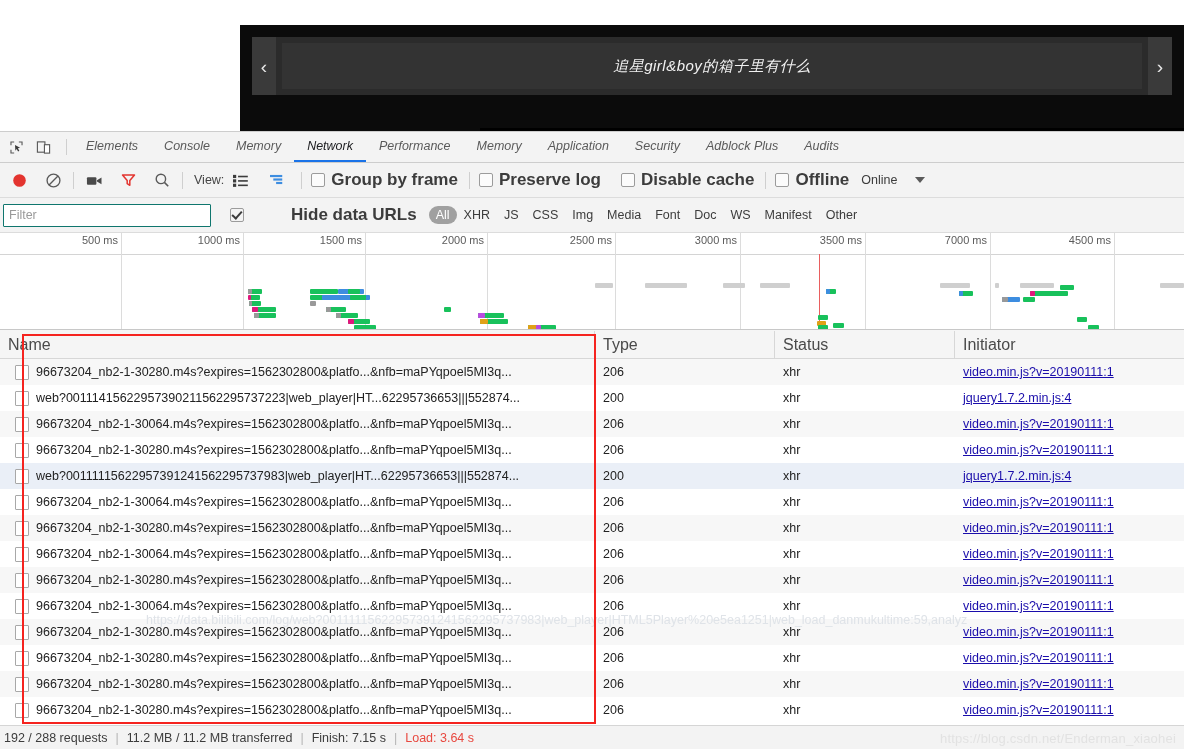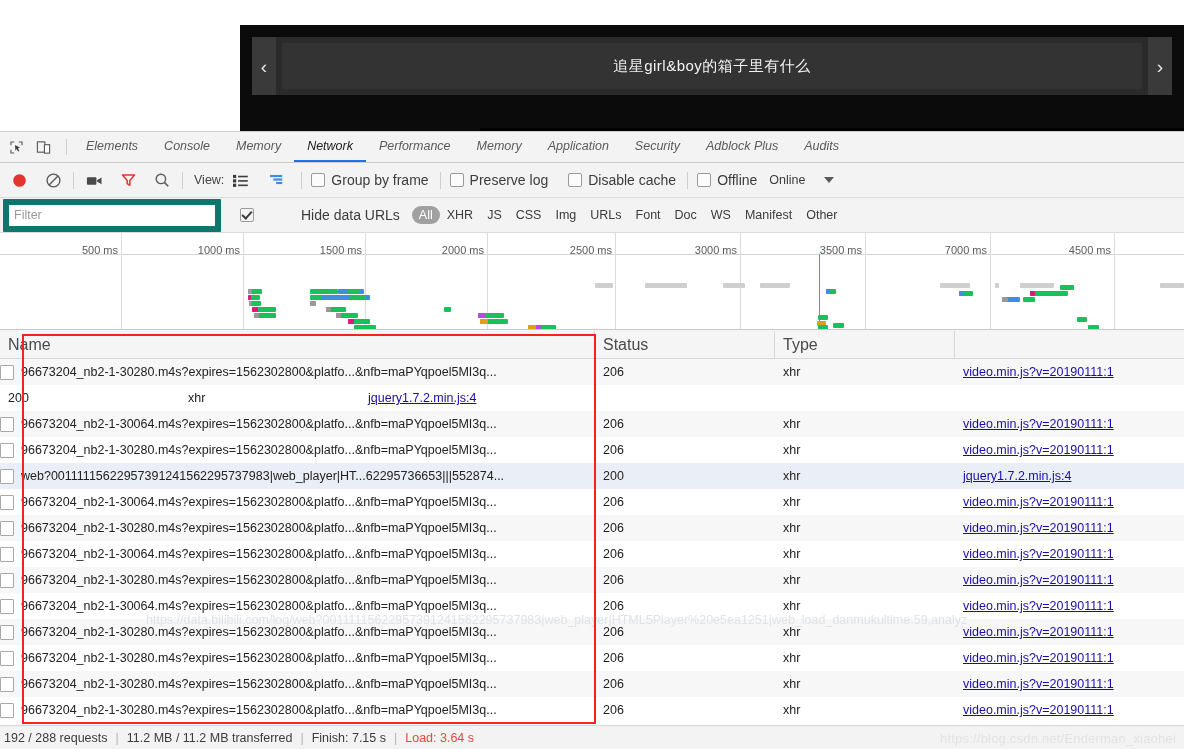--- a/index.html
+++ b/index.html
@@ -23,7 +23,7 @@
   .player-title{
     flex:1;height:46px;margin:0 6px;background:#333333;color:#f2f2f2;
     display:flex;align-items:center;justify-content:center;
-    font-size:15px;letter-spacing:.5px;
+    font-size:15px;letter-spacing:.5px;font-style:italic;
   }
   .player-black{position:absolute;left:240px;top:103px;width:944px;height:28px;background:#000;}
 

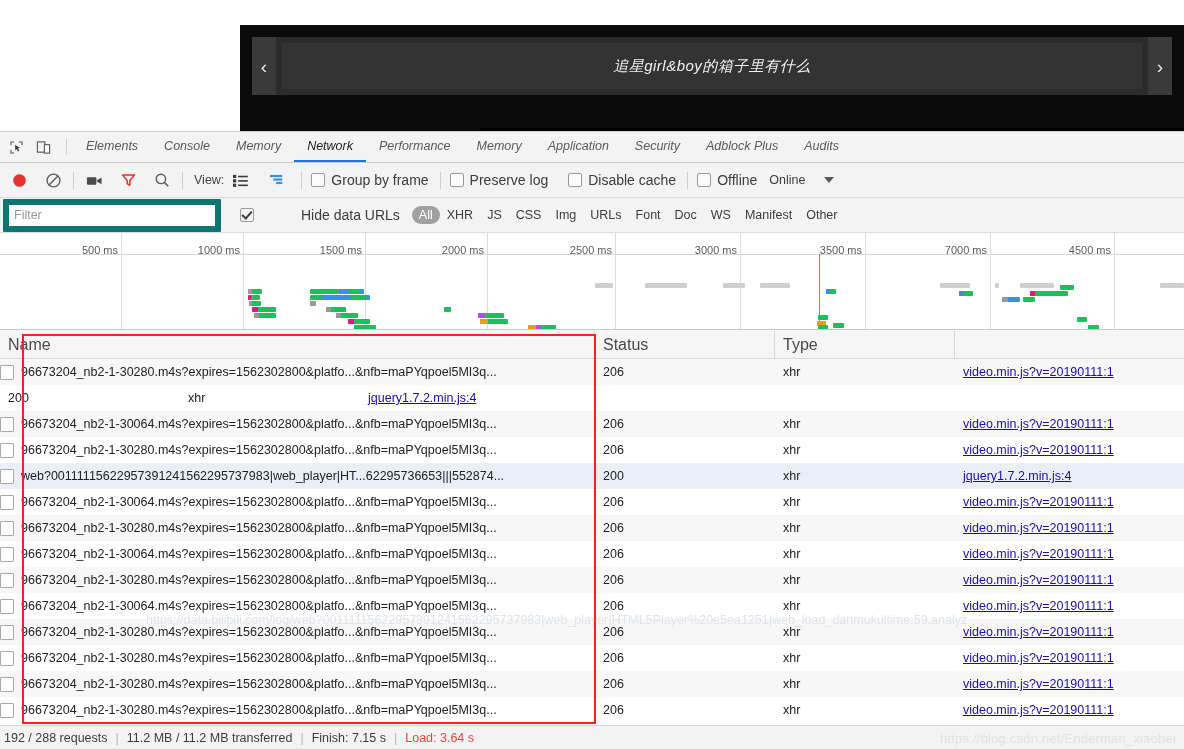--- a/index.html
+++ b/index.html
@@ -59,7 +59,7 @@
     content:"";position:absolute;left:3px;top:0px;width:4px;height:8px;
     border:solid #3b3b3b;border-width:0 2px 2px 0;transform:rotate(42deg);
   }
-  .chk-text{color:#3c3c3c;font-size:14px;white-space:nowrap;}
+  .chk-text{color:#3c3c3c;font-size:17px;white-space:nowrap;font-weight:bold;}
   .online-text{color:#3c3c3c;font-size:12.5px;margin-left:10px;}
   .caret{
     margin-left:18px;width:0;height:0;border-left:5px solid transparent;border-right:5px solid transparent;

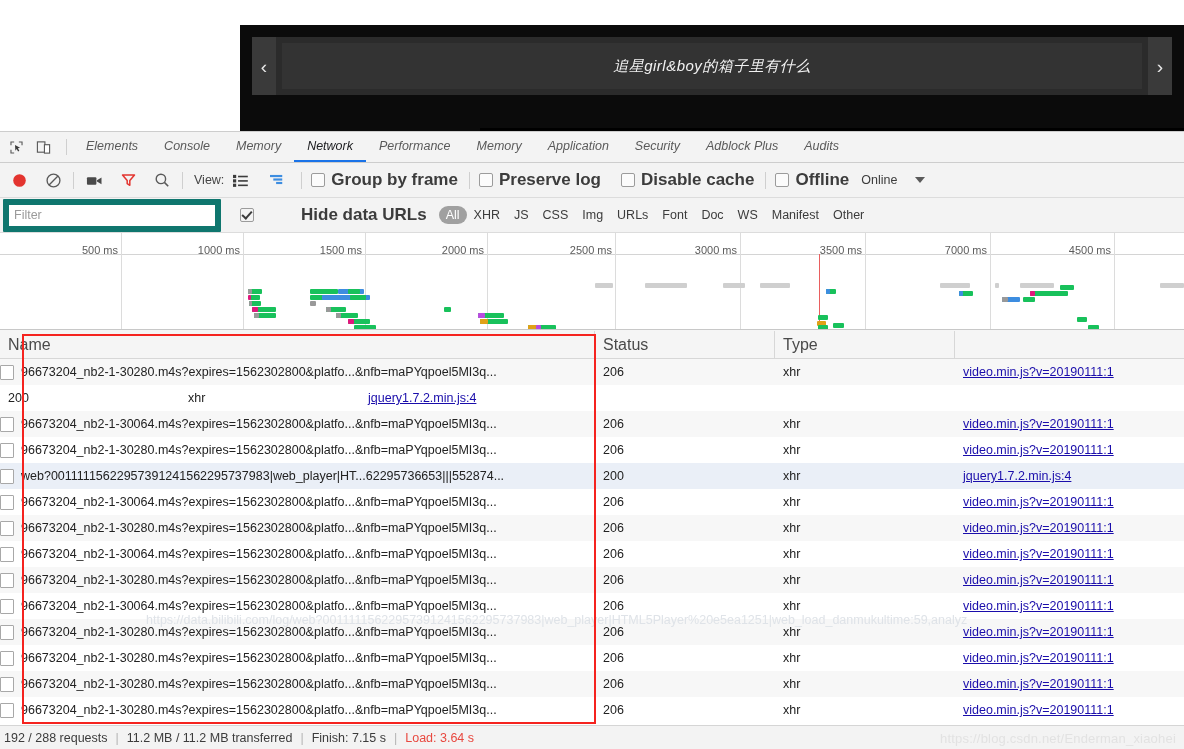--- a/index.html
+++ b/index.html
@@ -69,7 +69,7 @@
   
   .filterbar{height:34px;display:flex;align-items:center;background:#f3f3f3;border-bottom:1px solid #dcdcdc;padding:0 0 0 0;}
   .filter-input{
-    width:196px;height:21px;margin-left:3px;border:6px solid #0f766e;background:#fff;
+    width:196px;height:21px;margin-left:3px;border:1px solid #0f766e;background:#fff;
     font-family:inherit;font-size:12.5px;color:#333;padding:0 5px;outline:none;border-radius:1px;
   }
   .filter-input::placeholder{color:#9a9a9a;}

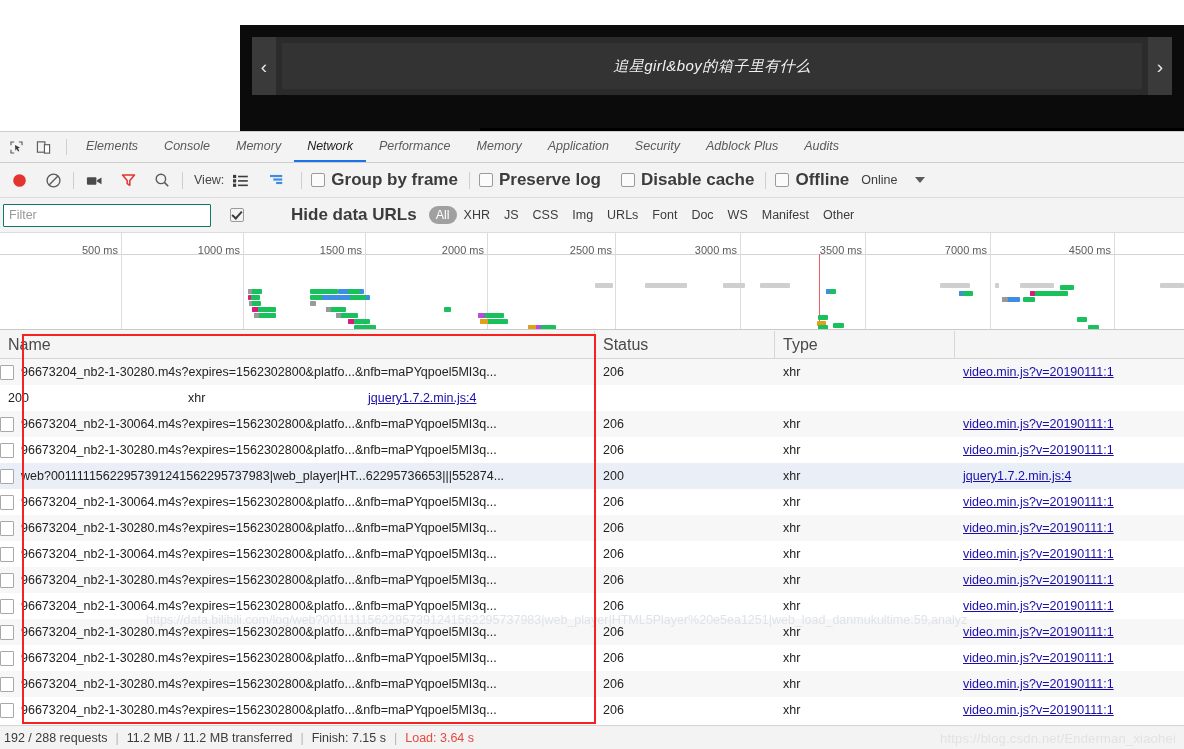--- a/index.html
+++ b/index.html
@@ -271,7 +271,7 @@
         <span class="type">JS</span>
         <span class="type">CSS</span>
         <span class="type">Img</span>
-        <span class="type">URLs</span>
+        <span class="type">Media</span>
         <span class="type">Font</span>
         <span class="type">Doc</span>
         <span class="type">WS</span>

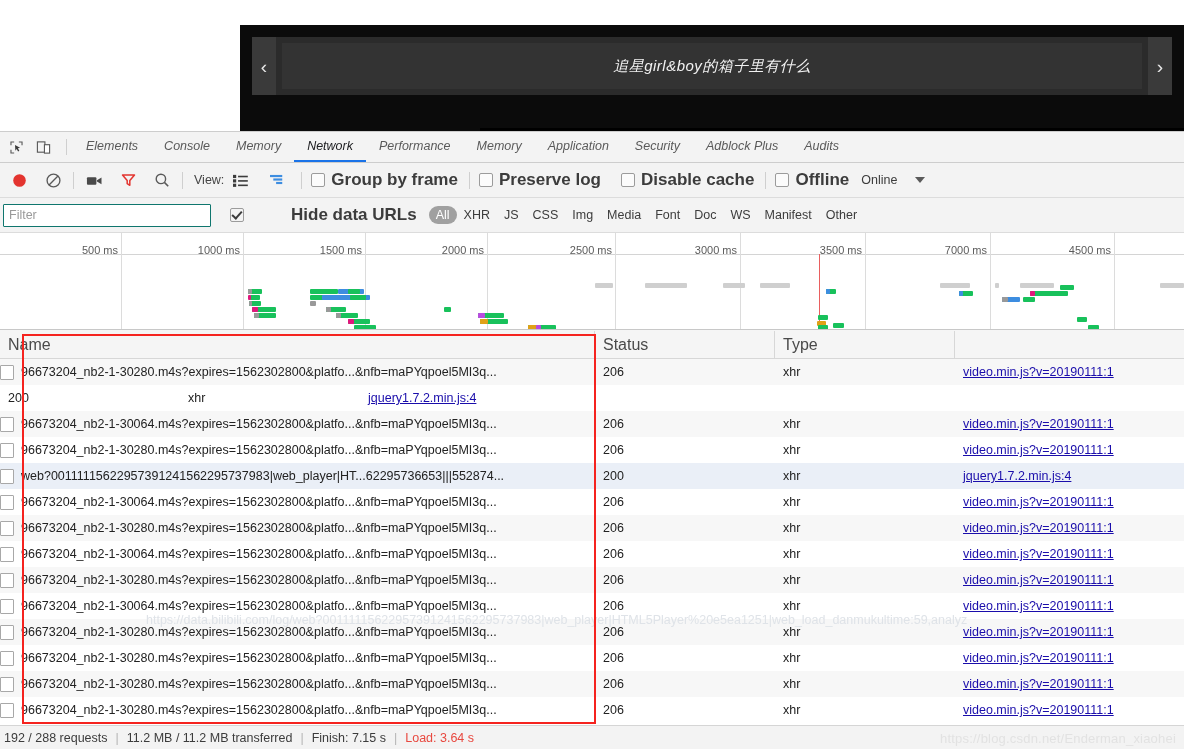--- a/index.html
+++ b/index.html
@@ -82,7 +82,7 @@
   .overview{height:96px;position:relative;background:#fff;border-bottom:1px solid #c8c8c8;overflow:hidden;}
   .ov-ruler{position:absolute;left:0;top:0;width:100%;height:21px;border-bottom:1px solid #d4d4d4;}
   .ov-tick{position:absolute;top:0;height:96px;border-left:1px solid #dcdcdc;}
-  .ov-tick span{position:absolute;right:4px;top:11px;color:#5b5b5b;font-size:11px;white-space:nowrap;}
+  .ov-tick span{position:absolute;right:4px;top:1px;color:#5b5b5b;font-size:11px;white-space:nowrap;}
   .ov-band{position:absolute;height:5px;border-radius:1px;}
   .ov-marker{position:absolute;top:21px;width:1px;height:75px;background:#e95f5f;}
 

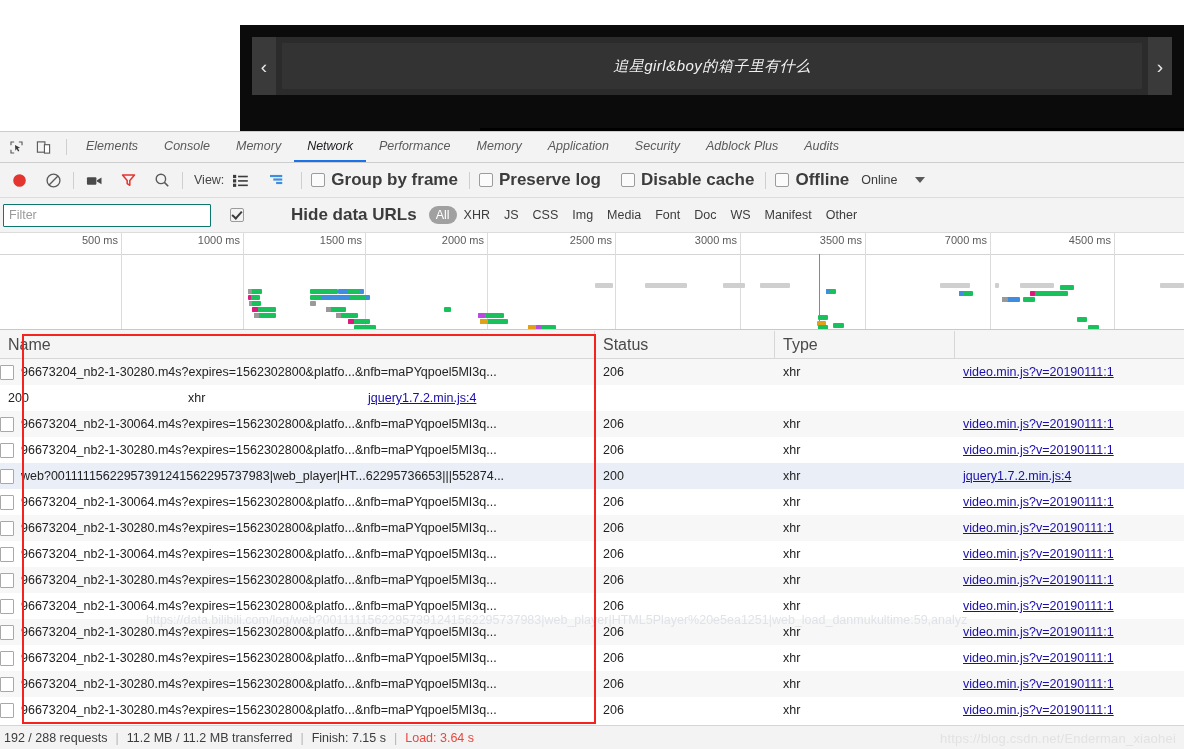--- a/index.html
+++ b/index.html
@@ -385,8 +385,8 @@
     <div class="table-wrap">
       <div class="thead">
         <div class="th col-name">Name</div>
+        <div class="th col-type">Type</div>
         <div class="th col-status">Status</div>
-        <div class="th col-type">Type</div>
       </div>
       <div class="rows" id="rows-host">
           <div class="row odd">

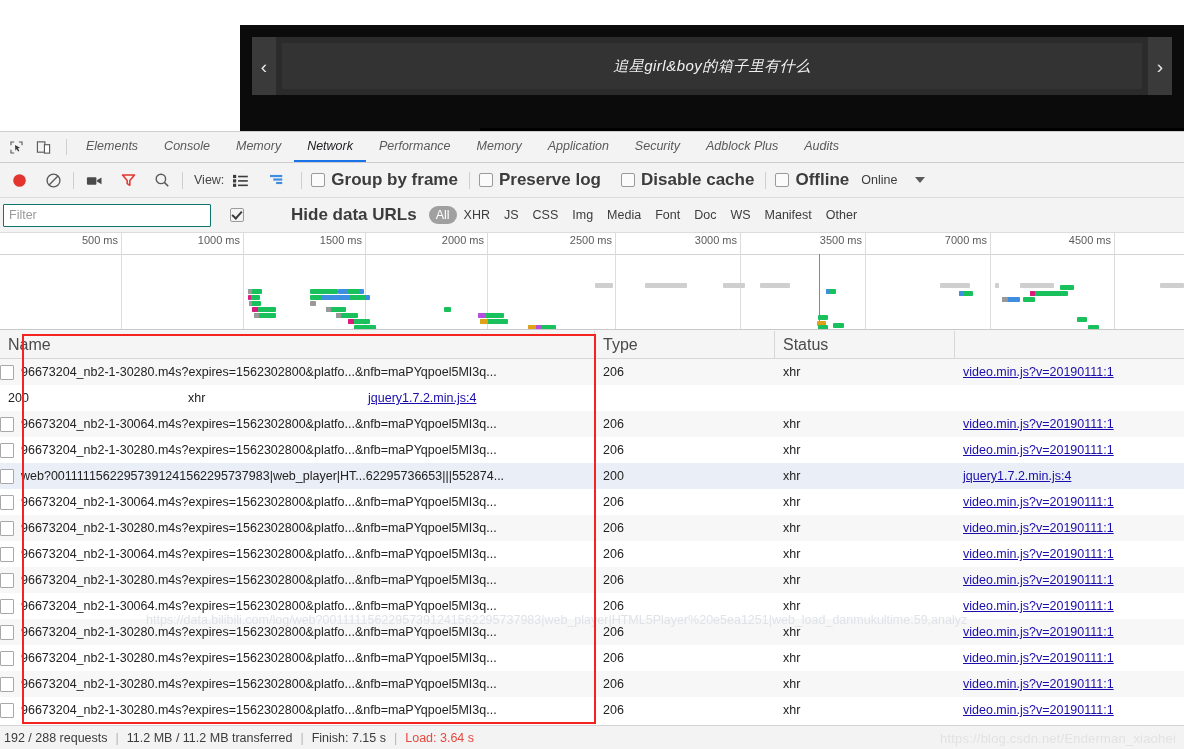--- a/index.html
+++ b/index.html
@@ -387,6 +387,7 @@
         <div class="th col-name">Name</div>
         <div class="th col-type">Type</div>
         <div class="th col-status">Status</div>
+        <div class="th col-init">Initiator</div>
       </div>
       <div class="rows" id="rows-host">
           <div class="row odd">

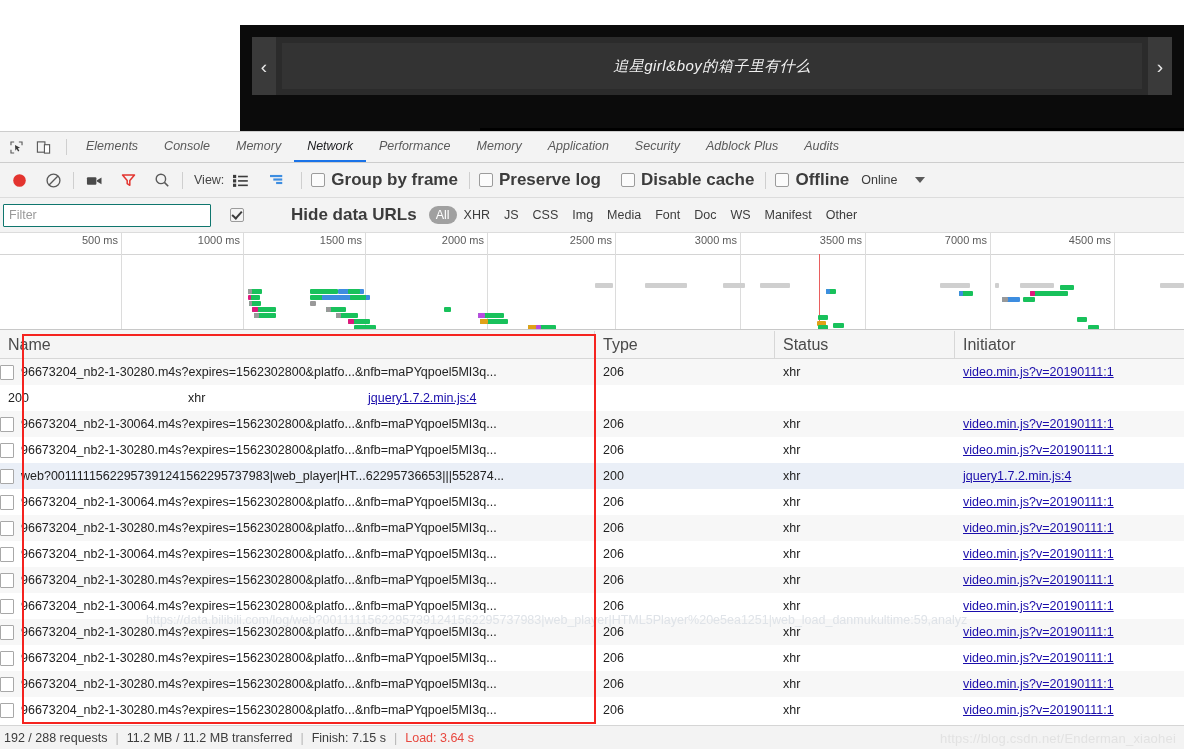--- a/index.html
+++ b/index.html
@@ -105,7 +105,7 @@
     padding:0 8px;font-size:12.5px;color:#222;line-height:26px;height:26px;box-sizing:border-box;
     overflow:hidden;white-space:nowrap;text-overflow:clip;
   }
-  .cell.name{display:flex;align-items:center;gap:7px;padding-left:0;}
+  .cell.name{display:flex;align-items:center;gap:7px;padding-left:15px;}
   .rowchk{
     width:12px;height:13px;border:1px solid #a8a8a8;background:#fff;flex:none;border-radius:1px;
   }

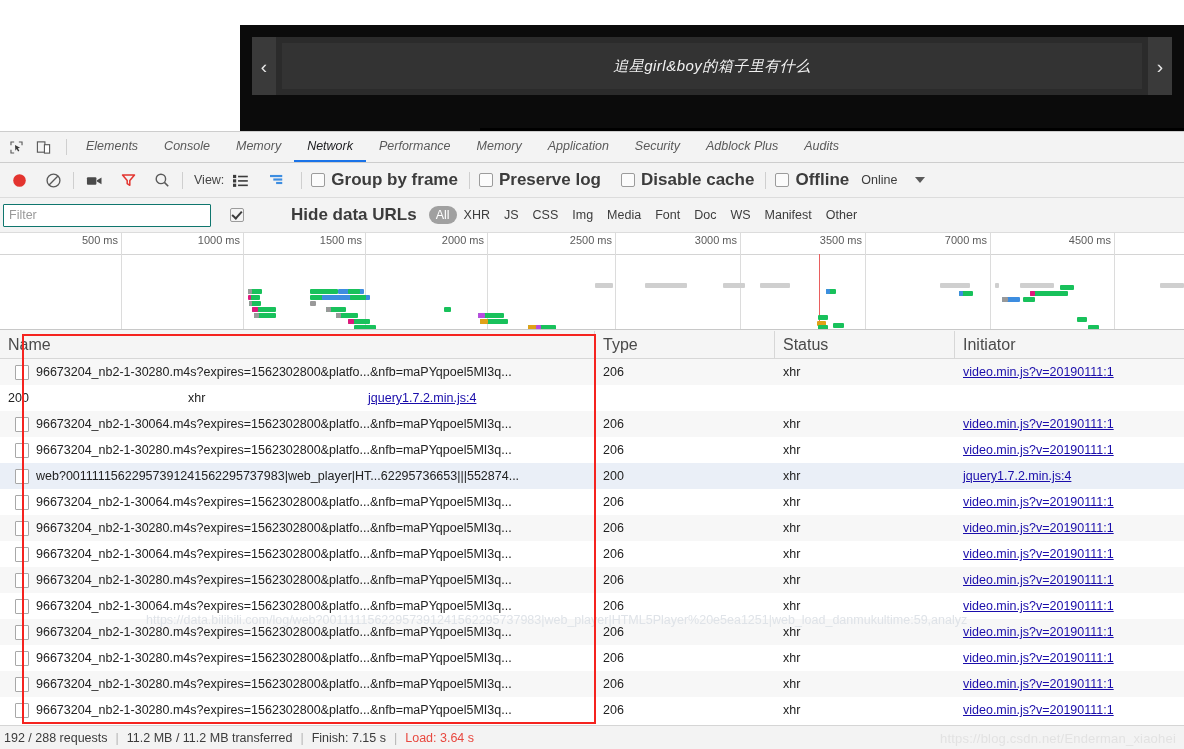--- a/index.html
+++ b/index.html
@@ -400,6 +400,10 @@
             <div class="cell init col-init"><a>video.min.js?v=20190111:1</a></div>
           </div>
           <div class="row">
+            <div class="cell name col-name">
+              <span class="rowchk"></span>
+              <span class="name-text">web?00111415622957390211562295737223|web_player|HT...62295736653|||552874...</span>
+            </div>
             <div class="cell col-status">200</div>
             <div class="cell col-type">xhr</div>
             <div class="cell init col-init"><a>jquery1.7.2.min.js:4</a></div>

